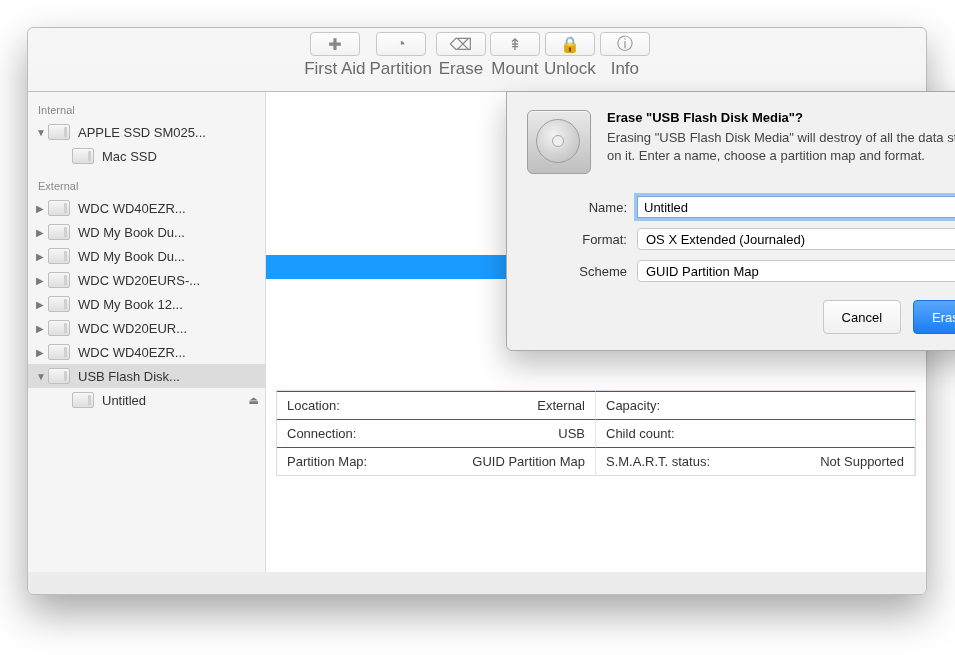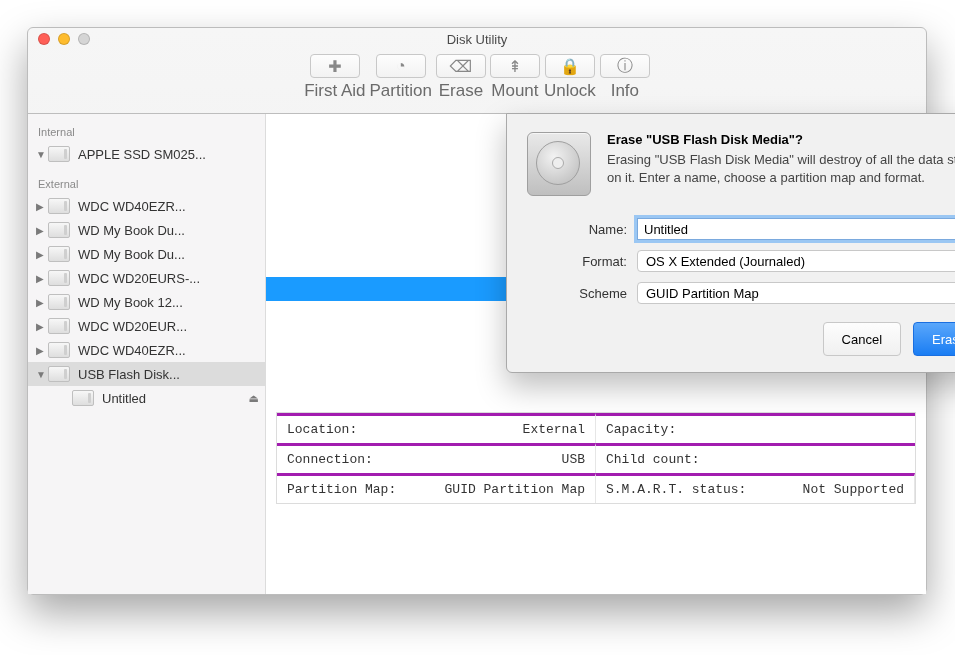--- a/index.html
+++ b/index.html
@@ -171,14 +171,6 @@
 <body>
 
 <div class="window">
-  <div class="titlebar">
-    <div class="traffic">
-      <div class="tl red"></div>
-      <div class="tl yel"></div>
-      <div class="tl gry"></div>
-    </div>
-    <div class="wtitle">Disk Utility</div>
-  </div>
 
   <div class="toolbar">
     <div class="tbtn">

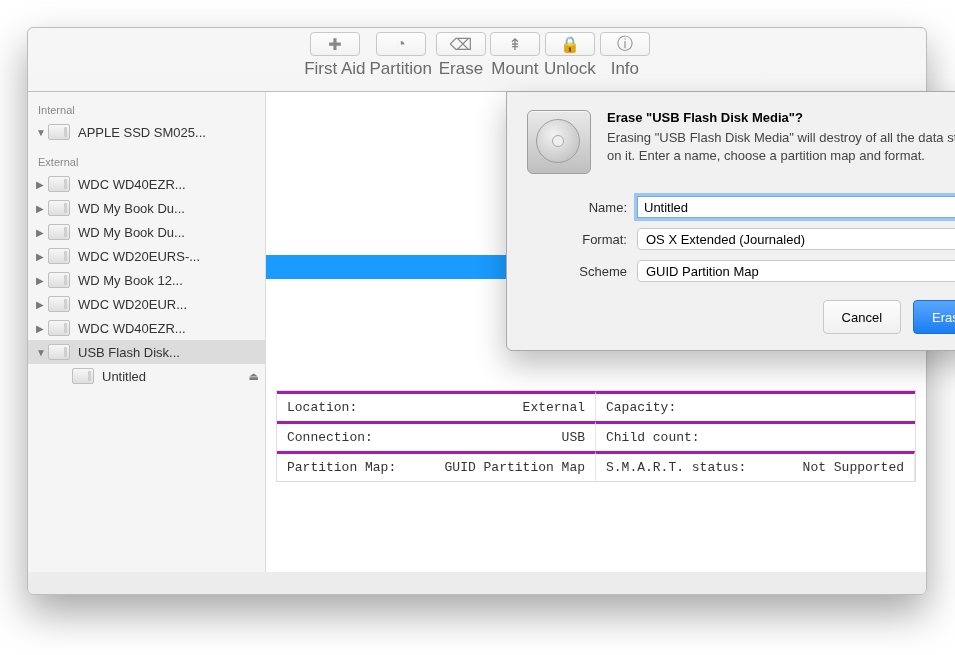--- a/index.html
+++ b/index.html
@@ -219,6 +219,10 @@
         <span class="disk-ico"></span>
         <span>APPLE SSD SM025...</span>
       </div>
+      <div class="sb-item child">
+        <span class="disk-ico"></span>
+        <span>Mac SSD</span>
+      </div>
 
       <div class="sb-hdr" style="margin-top:8px">External</div>
       <div class="sb-item">

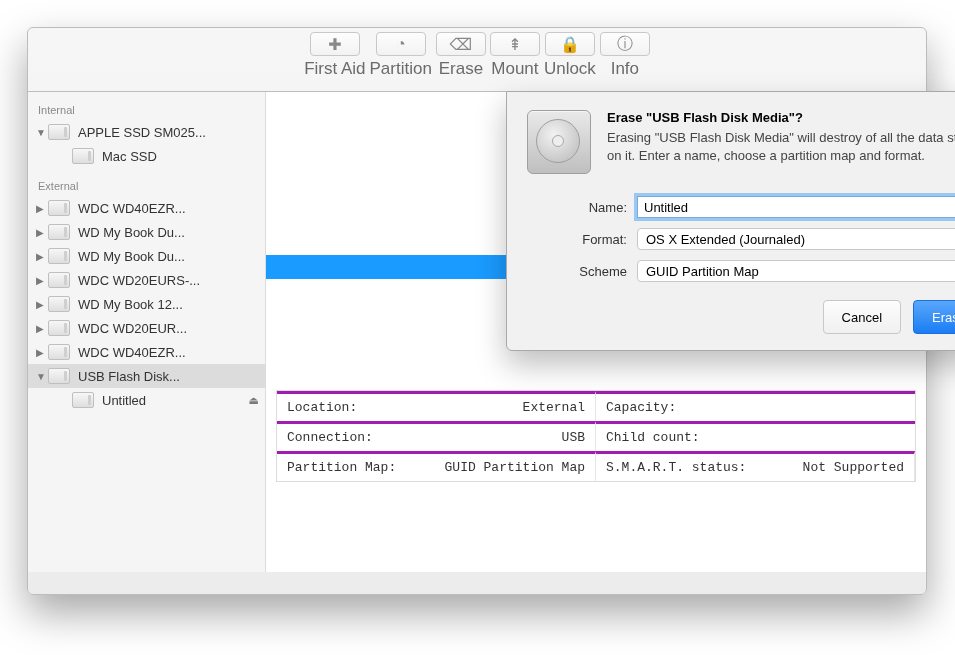--- a/index.html
+++ b/index.html
@@ -103,8 +103,7 @@
     .cell {
       display: flex; justify-content: space-between;
       padding: 6px 10px;
-      border-top: 3px solid #a21caf;
-      font-family: Liberation Mono, monospace;
+      border-top: 1px solid #a21caf;
     }
     .cell.left { border-right: 1px solid #e6e6e6; }
     .cell .k { color: #333; }

